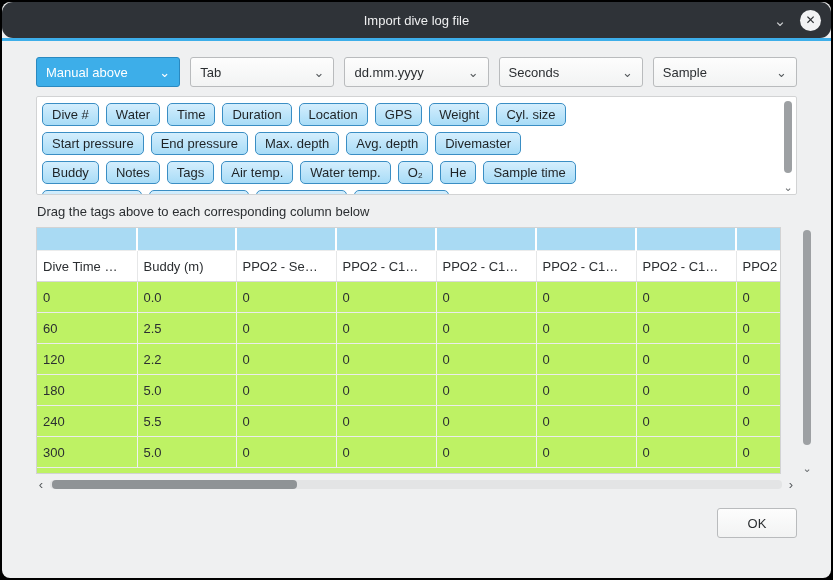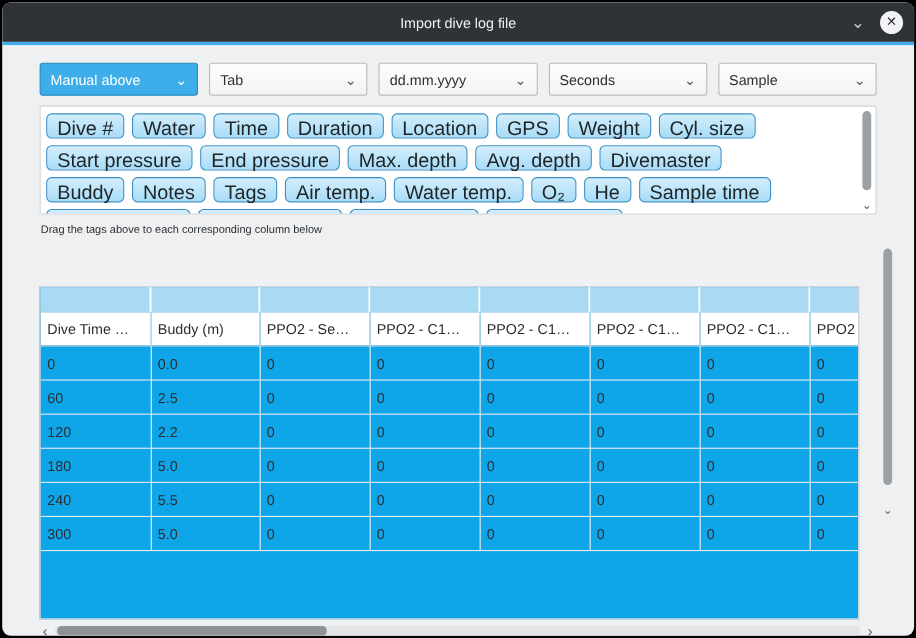--- a/index.html
+++ b/index.html
@@ -8,7 +8,7 @@
   .window{width:100%;height:100%;border-radius:8px;overflow:hidden;background:#eff0f1;display:flex;flex-direction:column;box-sizing:border-box;}
 
   
-  .titlebar{height:36px;background:#2f3338;position:relative;display:flex;align-items:center;flex:0 0 auto;}
+  .titlebar{height:36px;background:#2f3338;position:relative;display:flex;align-items:center;flex:0 0 auto;border-radius:11px;}
   .titlebar .title{position:absolute;left:0;right:0;text-align:center;color:#eff0f1;font-size:13px;}
   .tb-controls{position:absolute;right:10px;top:0;height:100%;display:flex;align-items:center;gap:10px;}
   .tb-shade{color:#c8cacc;font-size:15px;line-height:1;cursor:pointer;width:20px;text-align:center;}

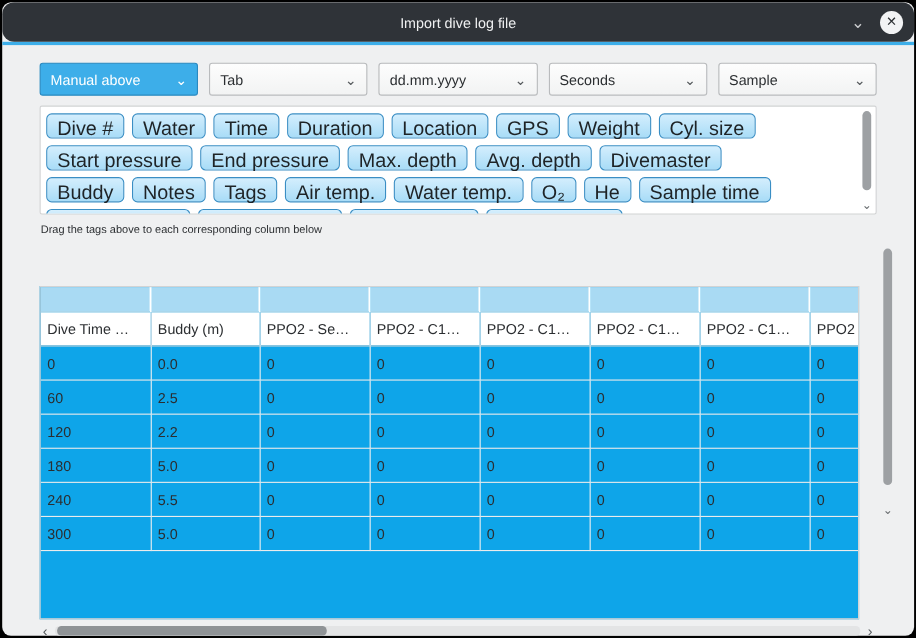--- a/index.html
+++ b/index.html
@@ -28,7 +28,7 @@
   
   .tagbox{height:99px;box-sizing:border-box;background:#fff;border:1px solid #d2d3d4;border-radius:2px;position:relative;overflow:hidden;padding:6px 22px 0 5px;}
   .tag-row{white-space:nowrap;margin-bottom:6px;height:23px;}
-  .tag{display:inline-block;box-sizing:border-box;height:23px;padding:3px 9px 0 9px;background:linear-gradient(#d4eefd,#a8dcf7);border:1px solid #3a8ec4;border-radius:5px;font-size:18px;color:#1e2326;margin-right:7px;cursor:grab;}
+  .tag{display:inline-block;box-sizing:border-box;height:23px;padding:3px 9px 0 9px;background:linear-gradient(#d4eefd,#a8dcf7);border:1px solid #3a8ec4;border-radius:5px;font-size:13px;color:#1e2326;margin-right:7px;cursor:grab;}
   .vscroll{position:absolute;top:2px;right:2px;bottom:2px;width:12px;display:flex;flex-direction:column;align-items:center;}
   .vthumb{width:8px;background:#9da0a3;border-radius:4px;cursor:pointer;}
   .varrow{color:#6a6e71;font-size:11px;line-height:10px;margin-top:auto;cursor:pointer;}

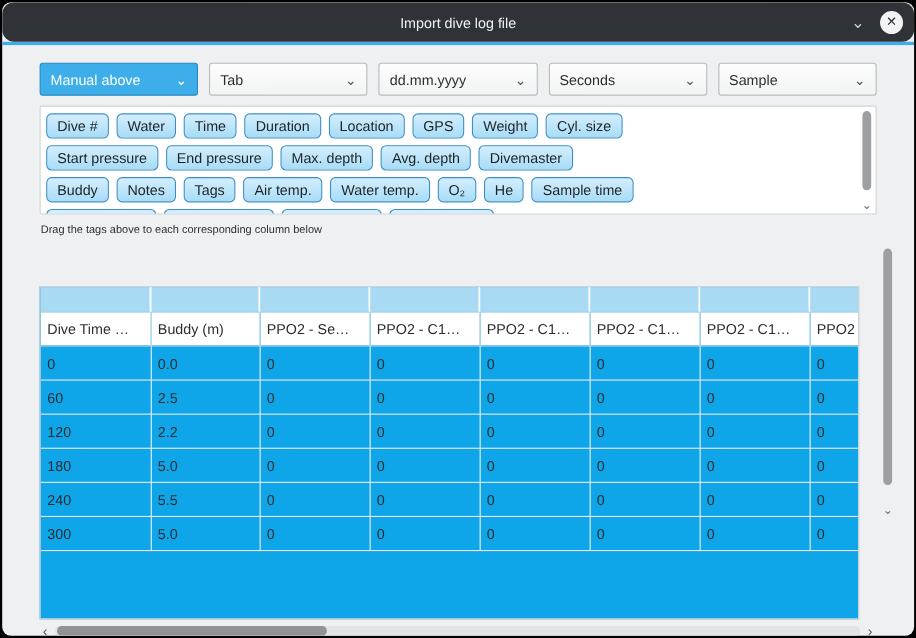--- a/index.html
+++ b/index.html
@@ -33,7 +33,7 @@
   .vthumb{width:8px;background:#9da0a3;border-radius:4px;cursor:pointer;}
   .varrow{color:#6a6e71;font-size:11px;line-height:10px;margin-top:auto;cursor:pointer;}
 
-  .instruction{font-size:10px;color:#2b2e31;margin:9px 0 8px 1px;}
+  .instruction{font-size:13px;color:#2b2e31;margin:9px 0 8px 1px;}
 
   
   .table-area{position:relative;}

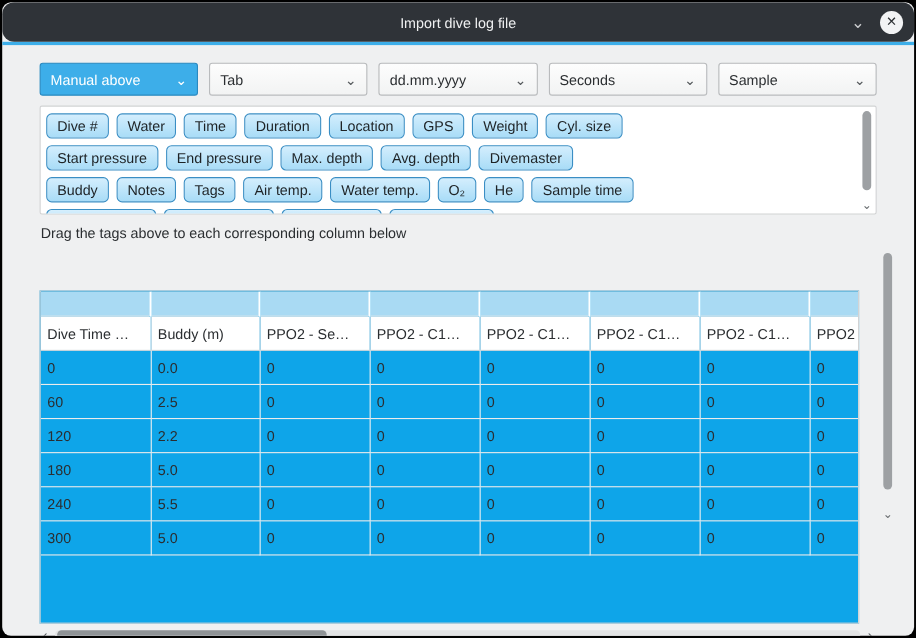--- a/index.html
+++ b/index.html
@@ -37,7 +37,7 @@
 
   
   .table-area{position:relative;}
-  .table-clip{width:745px;height:303px;overflow:hidden;background:#0ea5e9;border:1px solid #d2d3d4;box-sizing:border-box;position:relative;margin-top:37px;}
+  .table-clip{width:745px;height:247px;overflow:hidden;background:#bef264;border:1px solid #d2d3d4;box-sizing:border-box;position:relative;}
   table{border-collapse:collapse;table-layout:fixed;font-size:13px;color:#2b2e31;width:799px;}
   .drop-cell{height:22px;background:#a9daf3;border-right:2px solid #fff;padding:0;}
   th{font-weight:normal;text-align:left;padding:6px 6px;height:18px;border-right:1px solid #e6e7e8;border-bottom:1px solid #d8d9da;background:#fff;white-space:nowrap;overflow:hidden;}

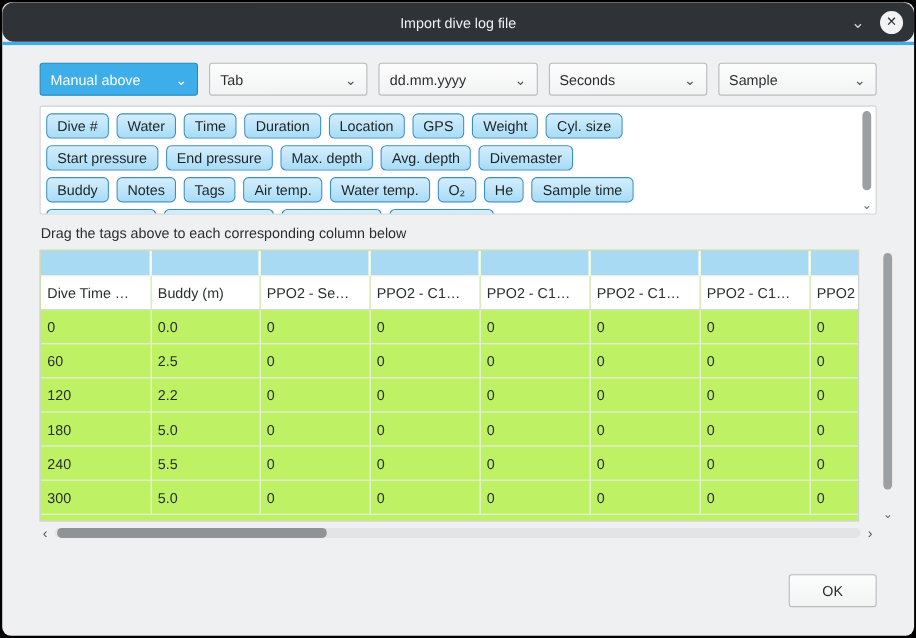--- a/index.html
+++ b/index.html
@@ -49,7 +49,7 @@
   .hthumb{position:absolute;left:2px;top:0;height:9px;width:245px;background:#8f9396;border-radius:4px;cursor:pointer;}
 
   
-  .btn-row{display:flex;justify-content:flex-end;gap:9px;margin-top:30px;}
+  .btn-row{display:flex;justify-content:flex-end;gap:9px;margin-top:16px;}
   .btn{height:30px;min-width:80px;padding:0 16px;background:linear-gradient(#fdfdfd,#f2f3f3);border:1px solid #b9bbbd;border-radius:3px;font-size:13px;color:#2b2e31;font-family:inherit;cursor:pointer;}
 </style>
 </head>

